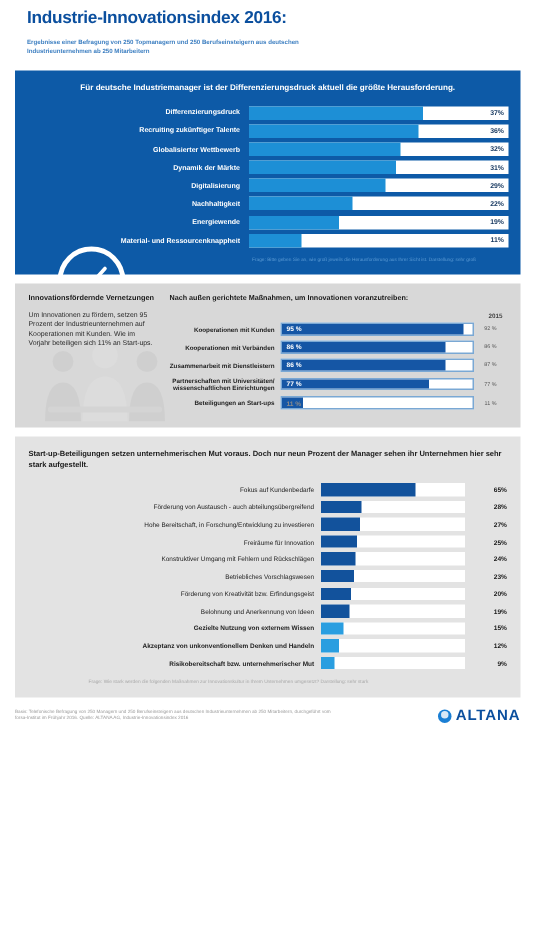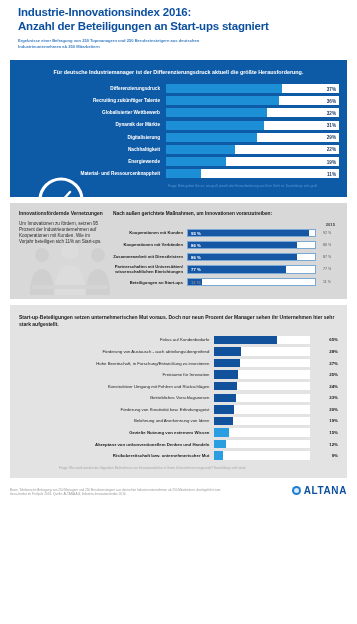--- a/index.html
+++ b/index.html
@@ -273,7 +273,6 @@
 <div class="header">
   <div class="title">
     <div>Industrie-Innovationsindex 2016:</div>
-    <div>Anzahl der Beteiligungen an Start-ups stagniert</div>
   </div>
   <div class="subtitle">Ergebnisse einer Befragung von 250 Topmanagern und 250 Berufseinsteigern aus deutschen Industrieunternehmen ab 250 Mitarbeitern</div>
 </div>

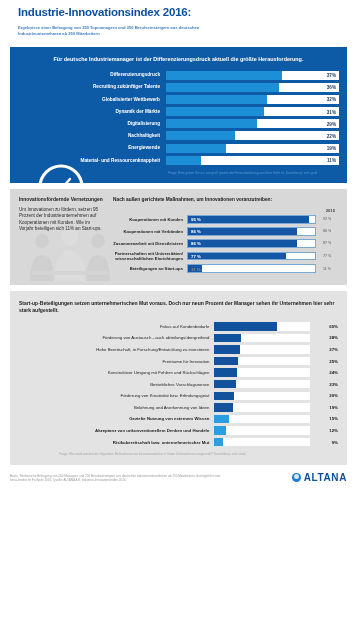--- a/index.html
+++ b/index.html
@@ -232,7 +232,7 @@
   .footer {
     margin:7px 10px 0 10px;
     display:flex;
-    align-items:flex-end;
+    align-items:flex-start;
     justify-content:space-between;
   }
   .footer .src {

